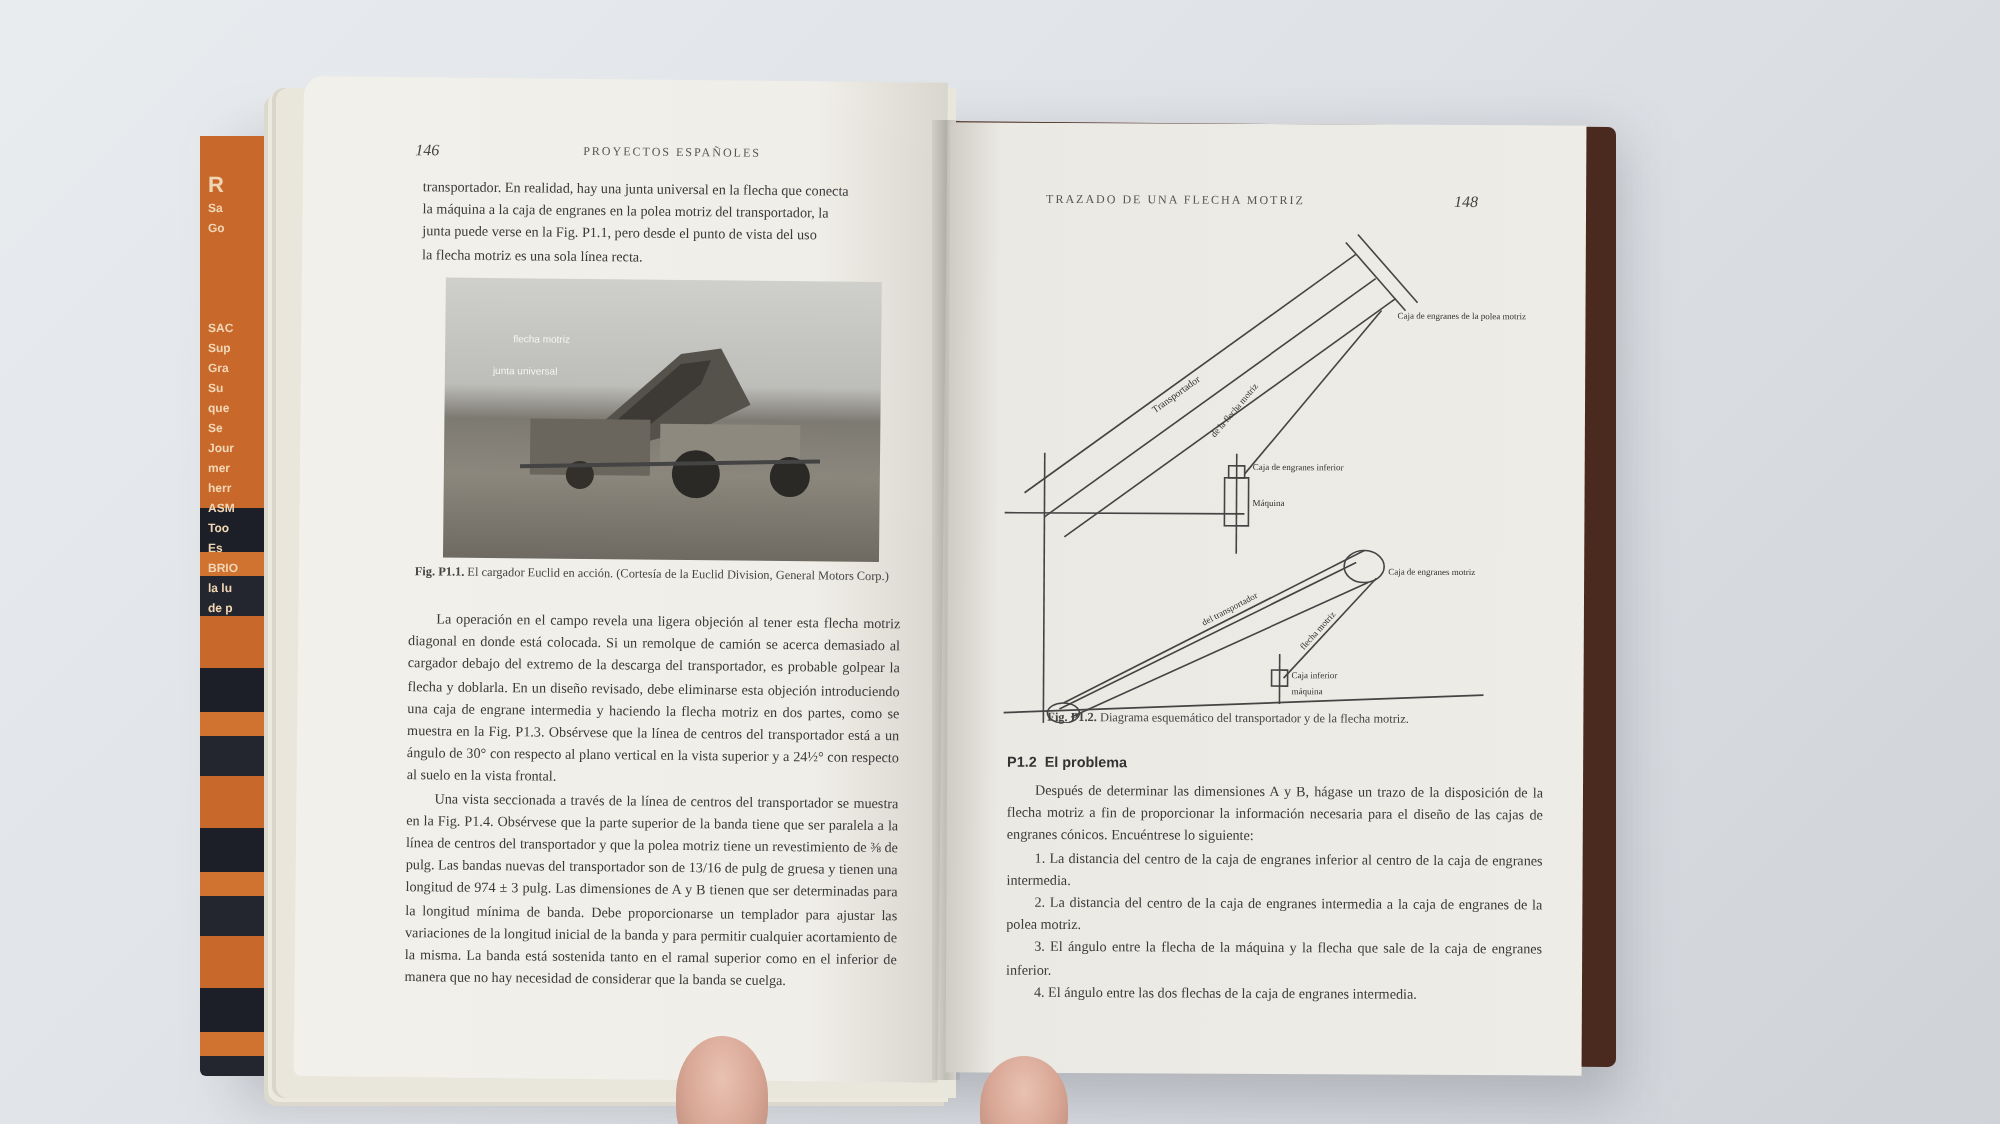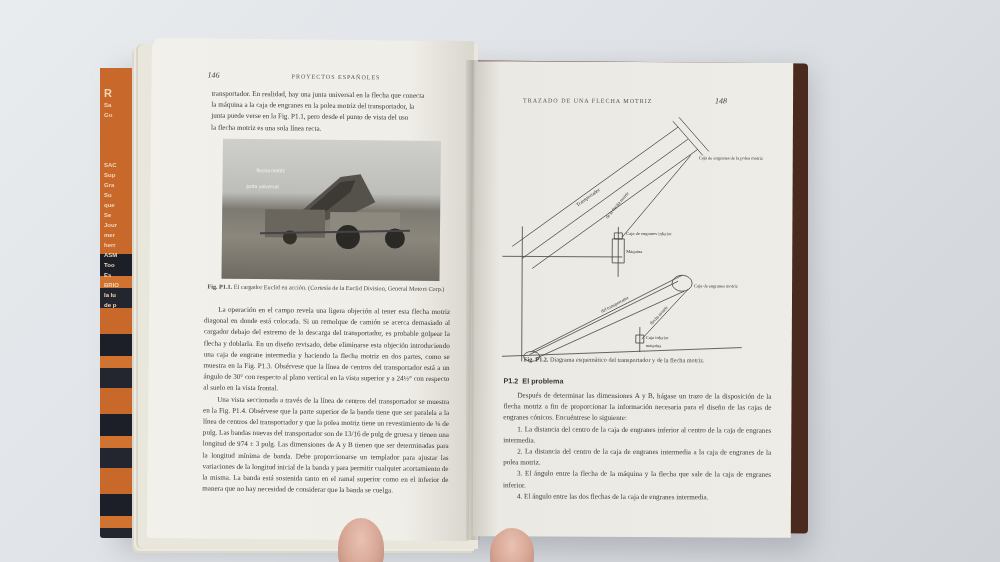--- a/index.html
+++ b/index.html
@@ -108,7 +108,7 @@
 
 <div class="page-right">
   <div class="hdr" style="left:48px;top:36px;">TRAZADO DE UNA FLECHA MOTRIZ</div>
-  <div class="folio" style="left:240px;top:34px;font-style:italic;">148</div>
+  <div class="folio" style="left:252px;top:34px;font-style:italic;">148</div>
 
   <svg class="diagram" viewBox="0 0 270 255">
     <g stroke="#444" stroke-width="0.8" fill="none">

